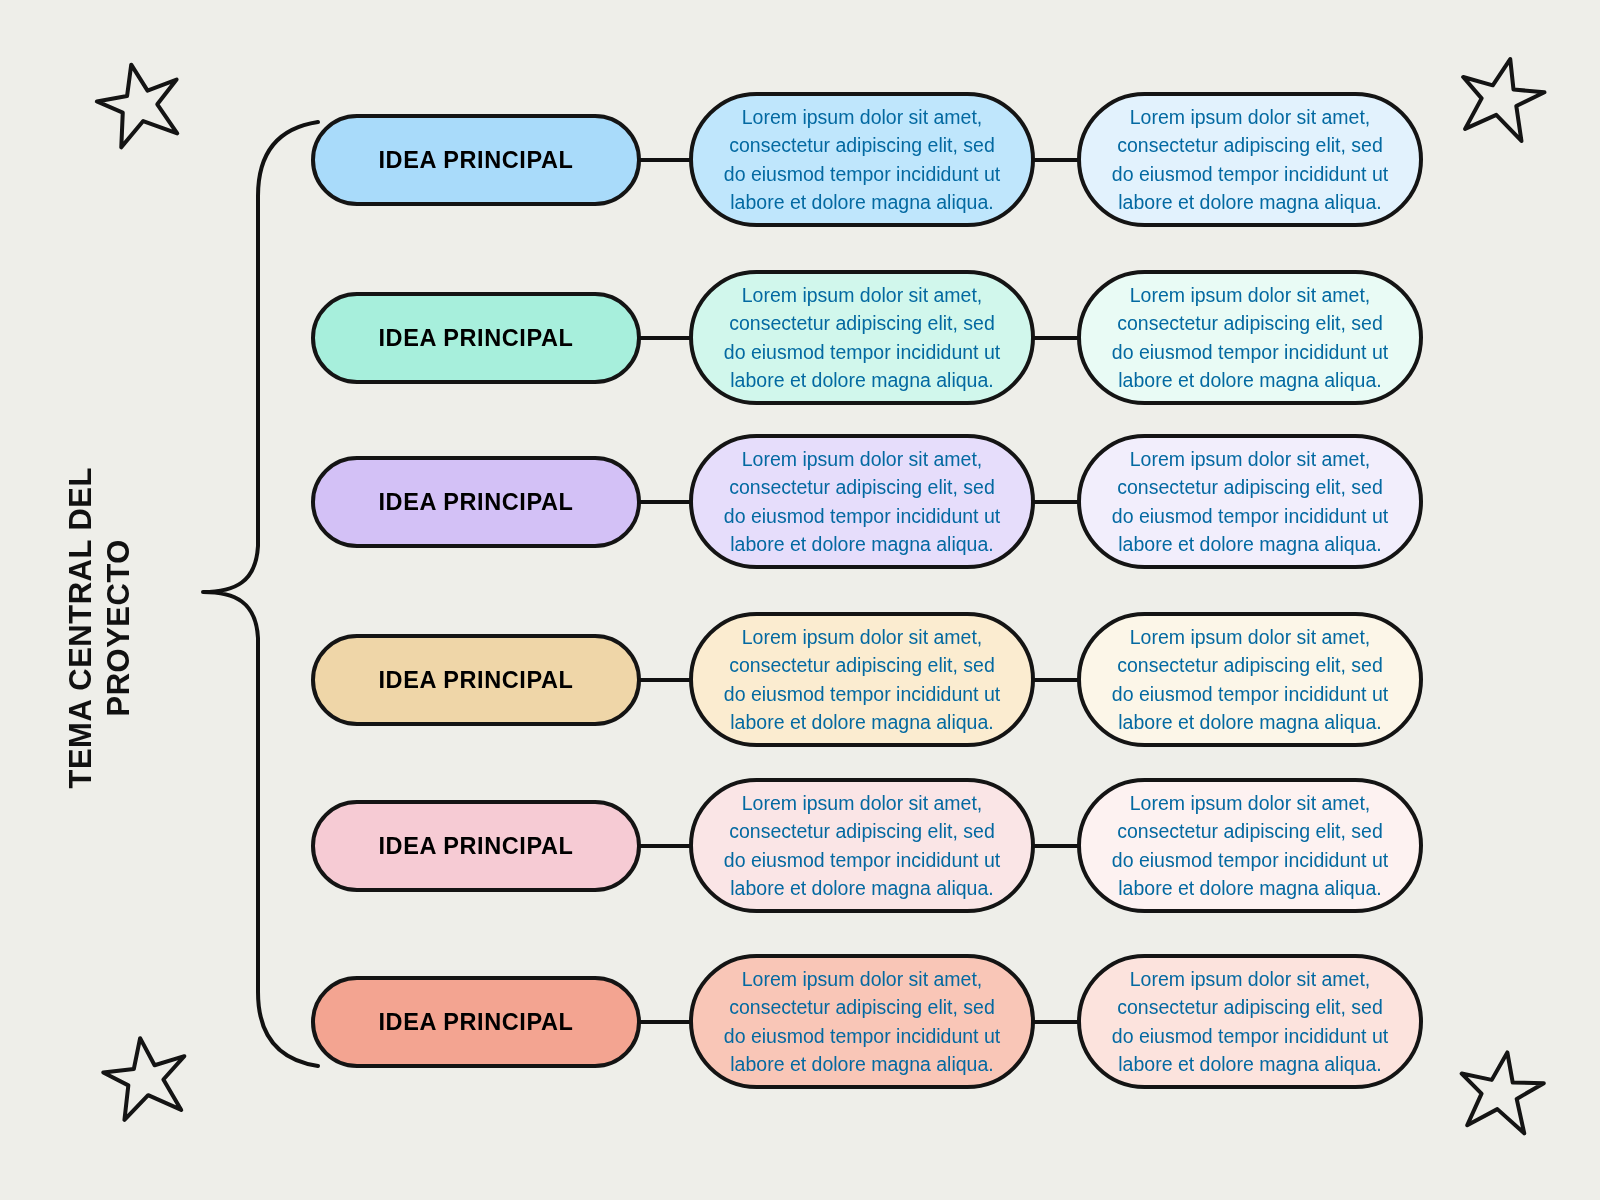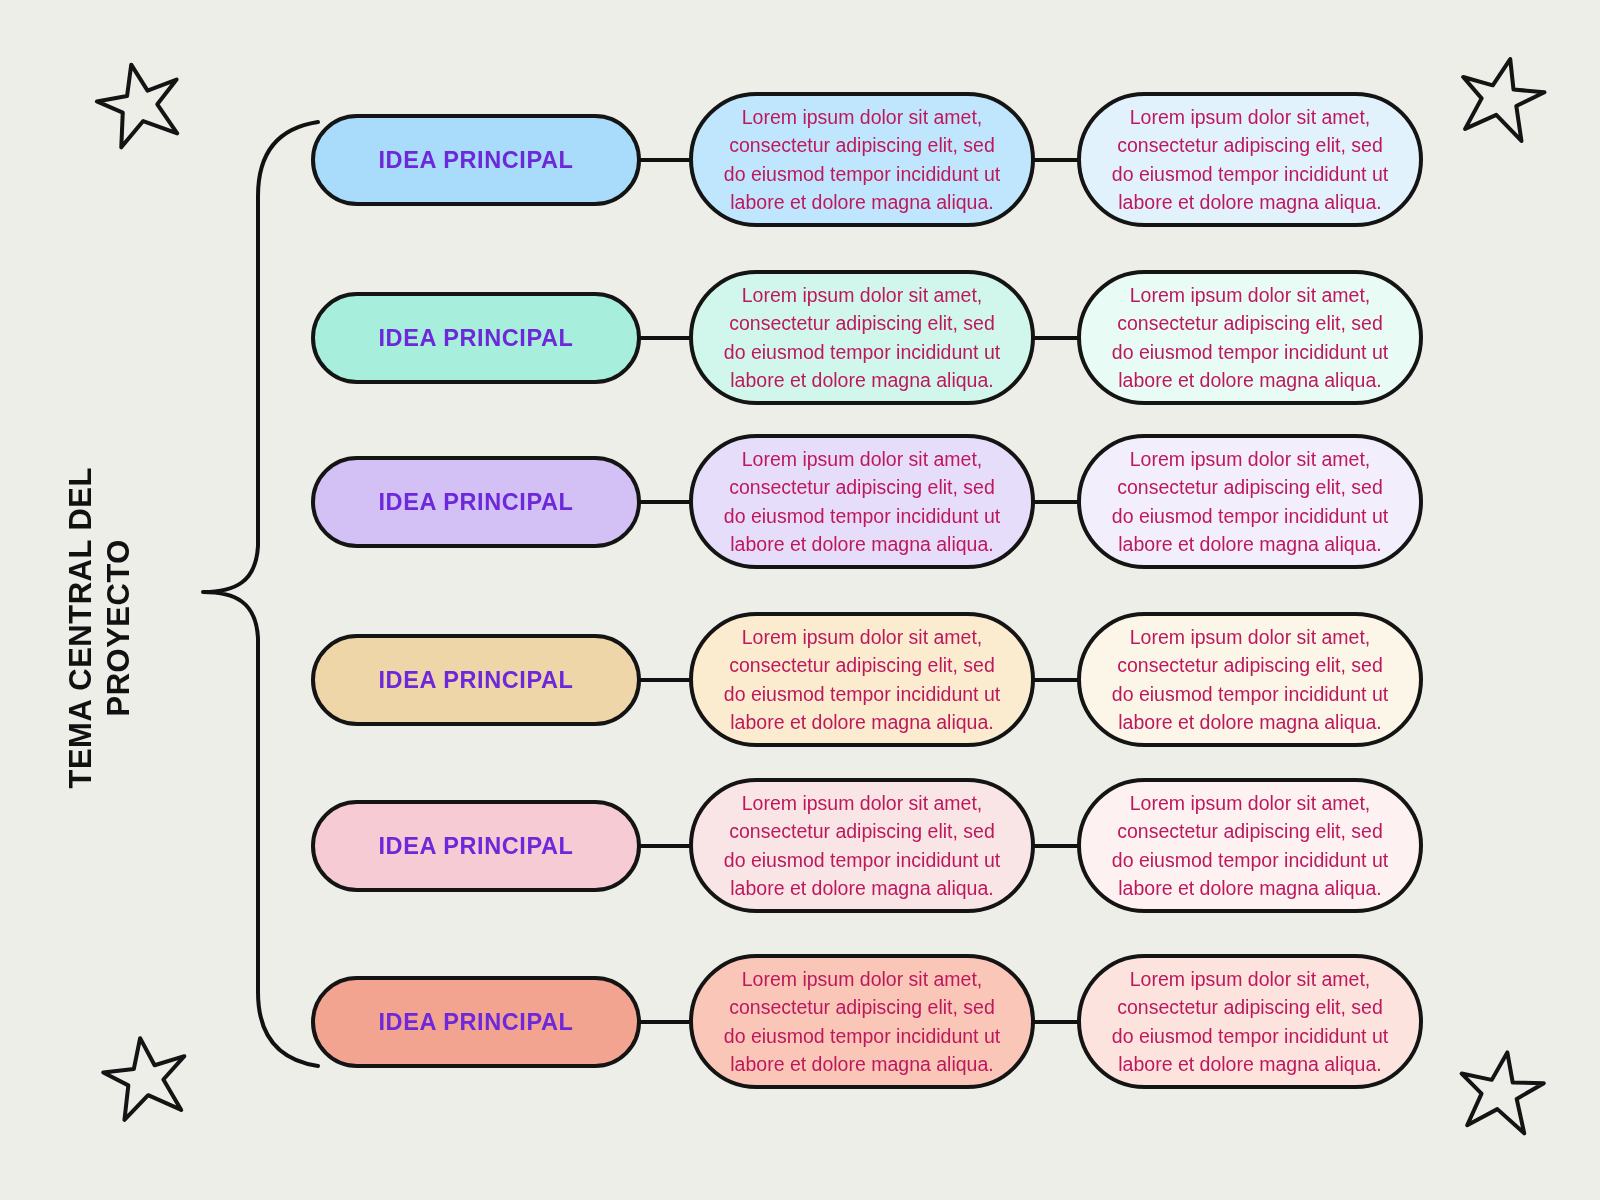--- a/index.html
+++ b/index.html
@@ -80,7 +80,7 @@
     border-radius:68px;
     font-size:19.5px;
     line-height:1.44;
-    color:#be185d;
+    color:#0369a1;
     padding:0 26px;
   }
   .pill-desc.col2{left:689px;}

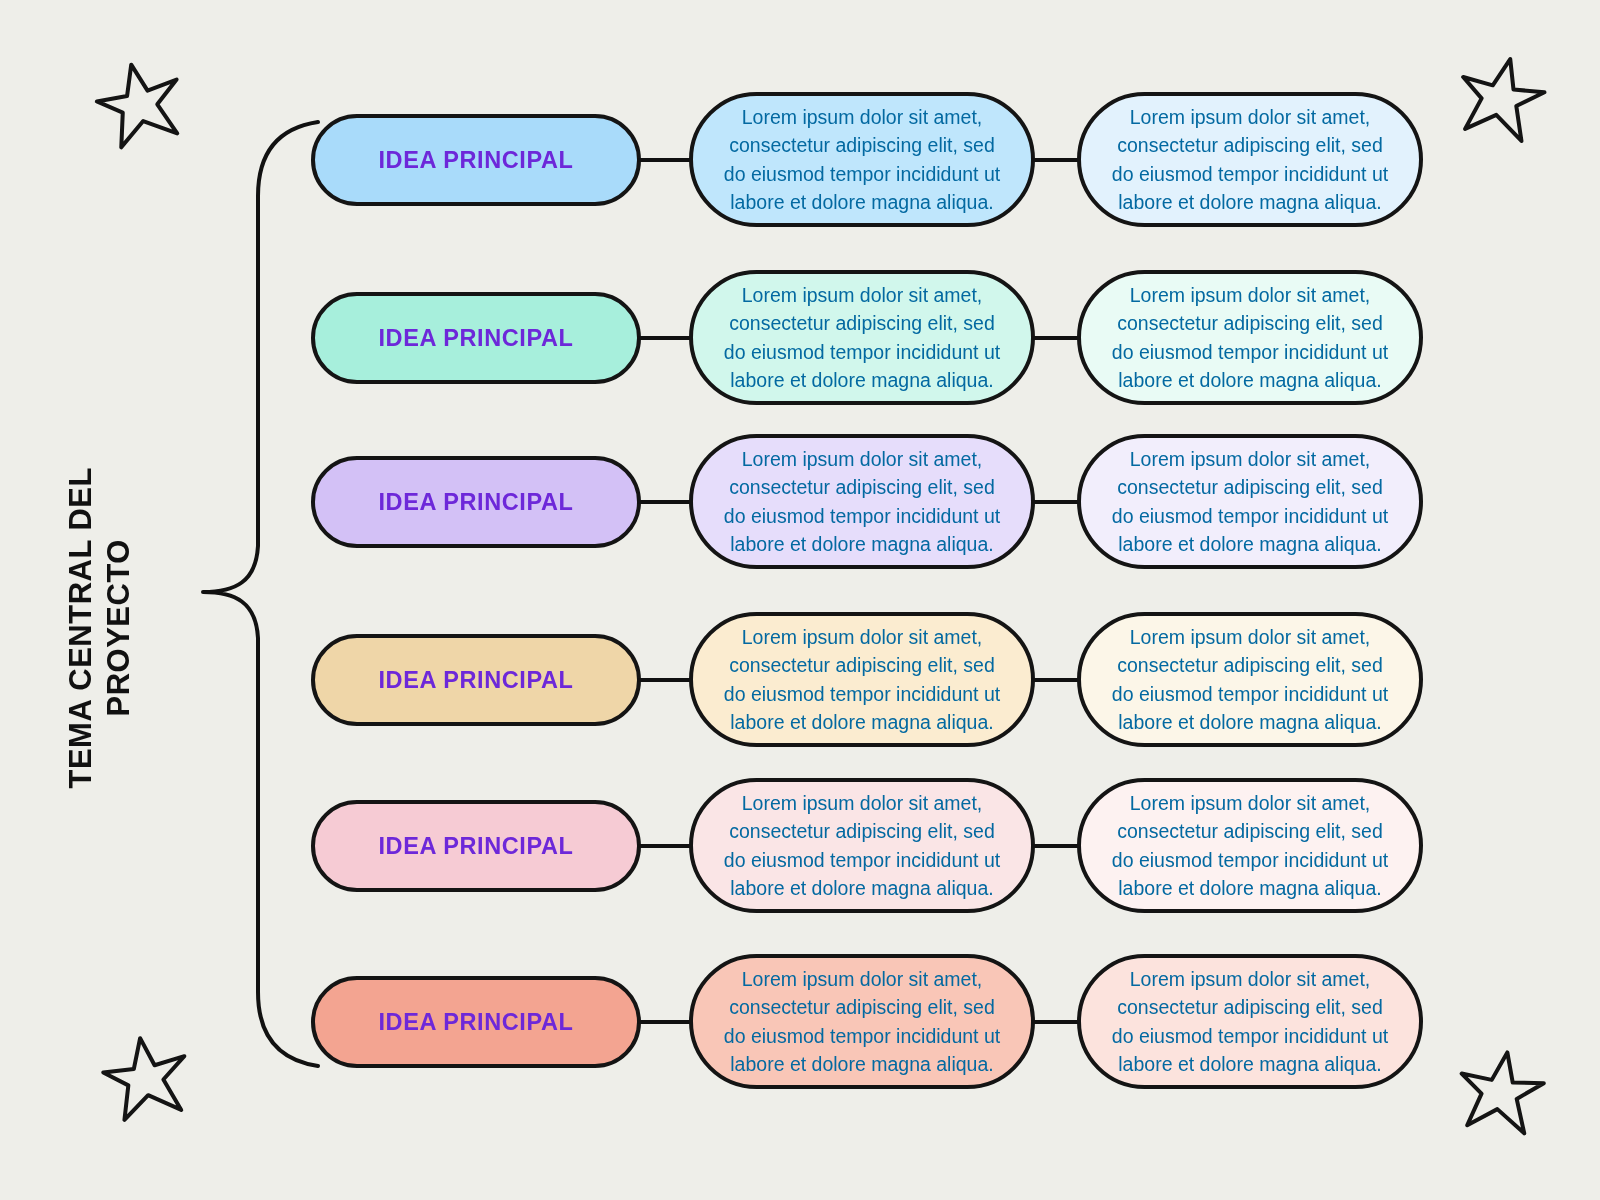--- a/index.html
+++ b/index.html
@@ -70,7 +70,7 @@
     font-size:23.5px;
     font-weight:bold;
     letter-spacing:0.6px;
-    color:#6d28d9;
+    color:#000000;
   }
 
   .pill-desc{

